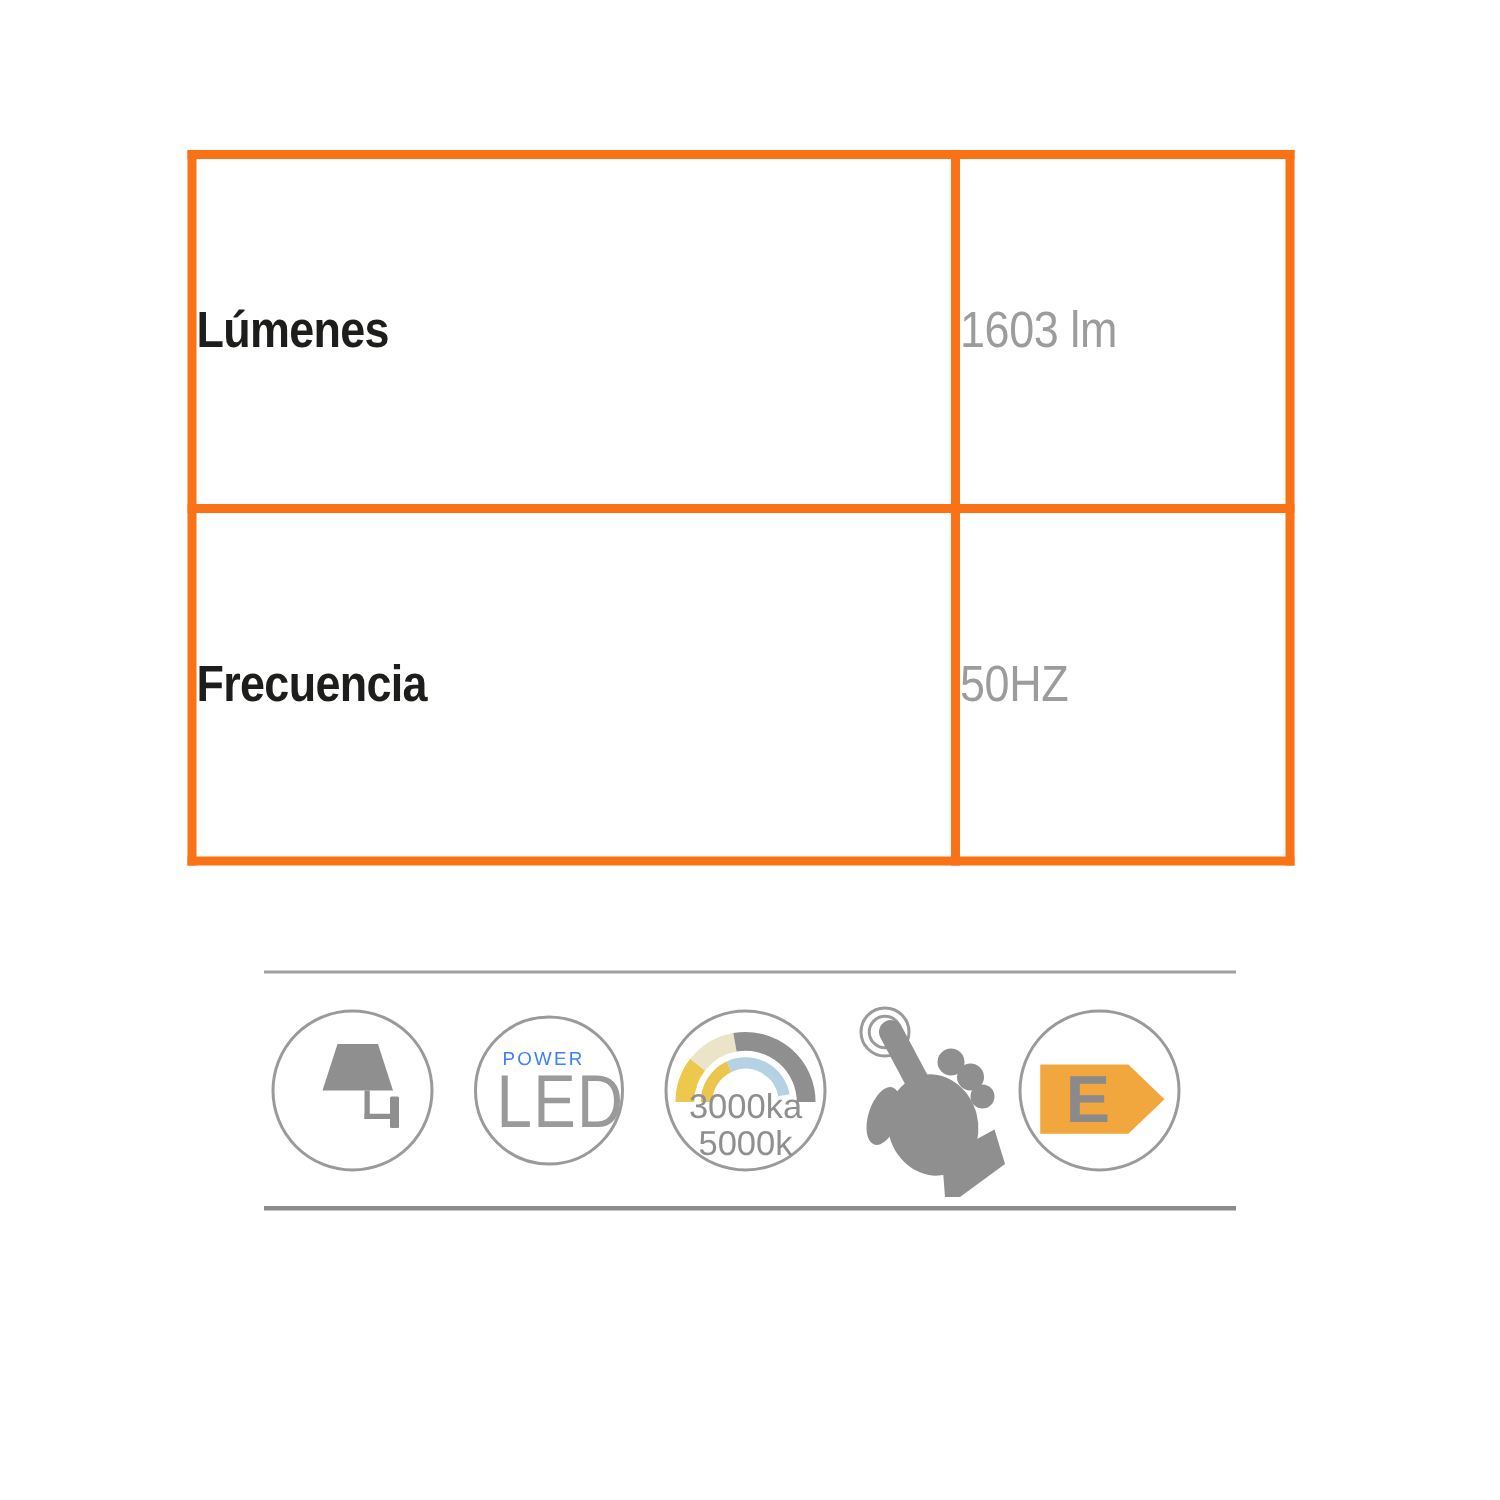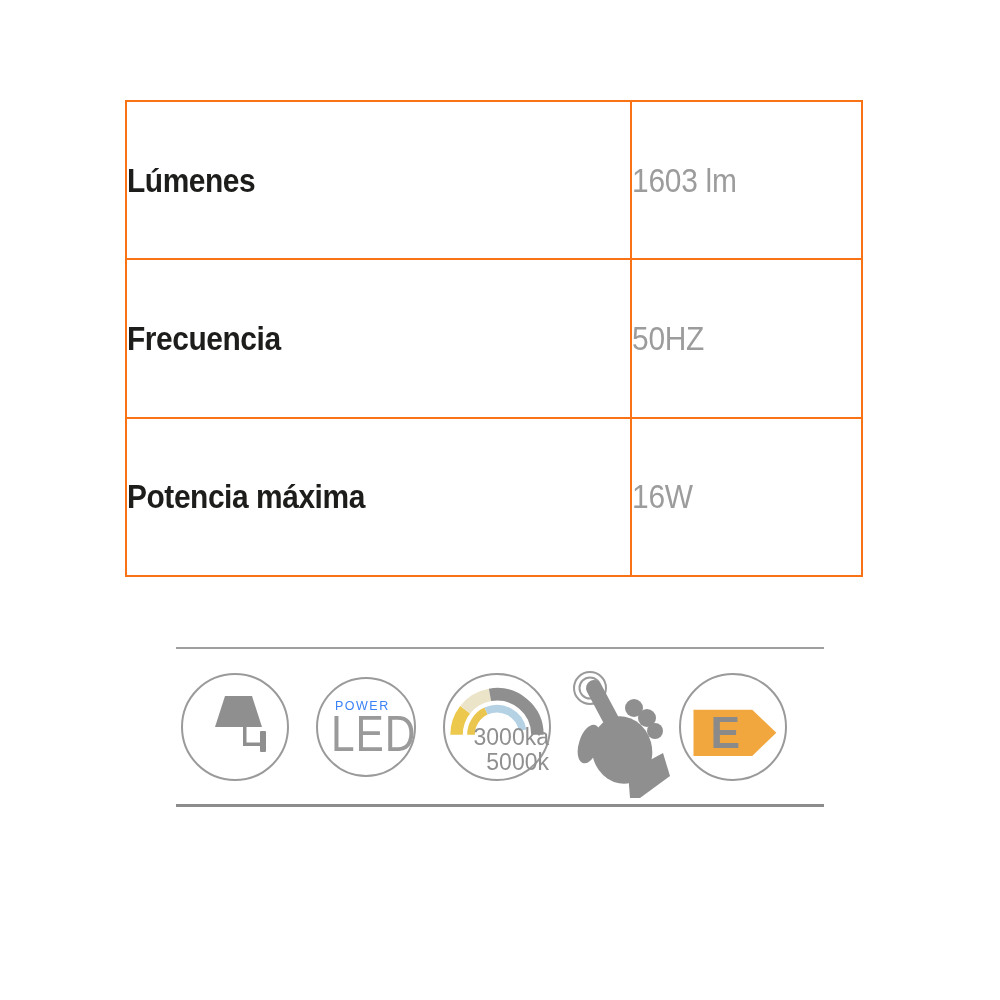--- a/index.html
+++ b/index.html
@@ -13,7 +13,7 @@
     border-collapse:collapse;table-layout:fixed;
   }
   .spec-table td{
-    border:2px solid #f97316;vertical-align:middle;padding:0;
+    border:6px solid #f97316;vertical-align:middle;padding:0;
     overflow:hidden;white-space:nowrap;margin-left:26px;
   }
   .label-cell{width:503px;padding-left:19px;}

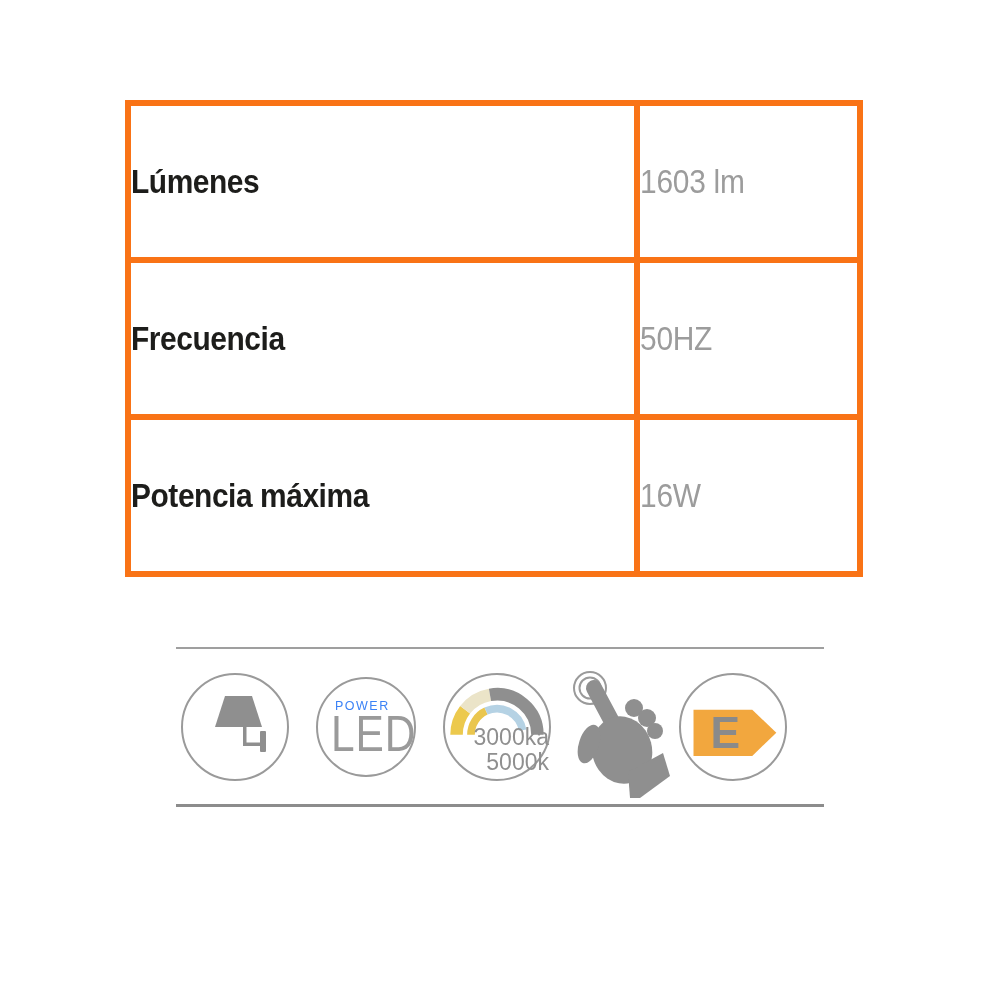--- a/index.html
+++ b/index.html
@@ -62,10 +62,6 @@
         <td class="label-cell"><span class="cond label-text">Frecuencia</span></td>
         <td class="value-cell"><span class="cond value-text">50HZ</span></td>
       </tr>
-      <tr>
-        <td class="label-cell"><span class="cond label-text">Potencia máxima</span></td>
-        <td class="value-cell"><span class="cond value-text">16W</span></td>
-      </tr>
     </tbody>
 </table>
 

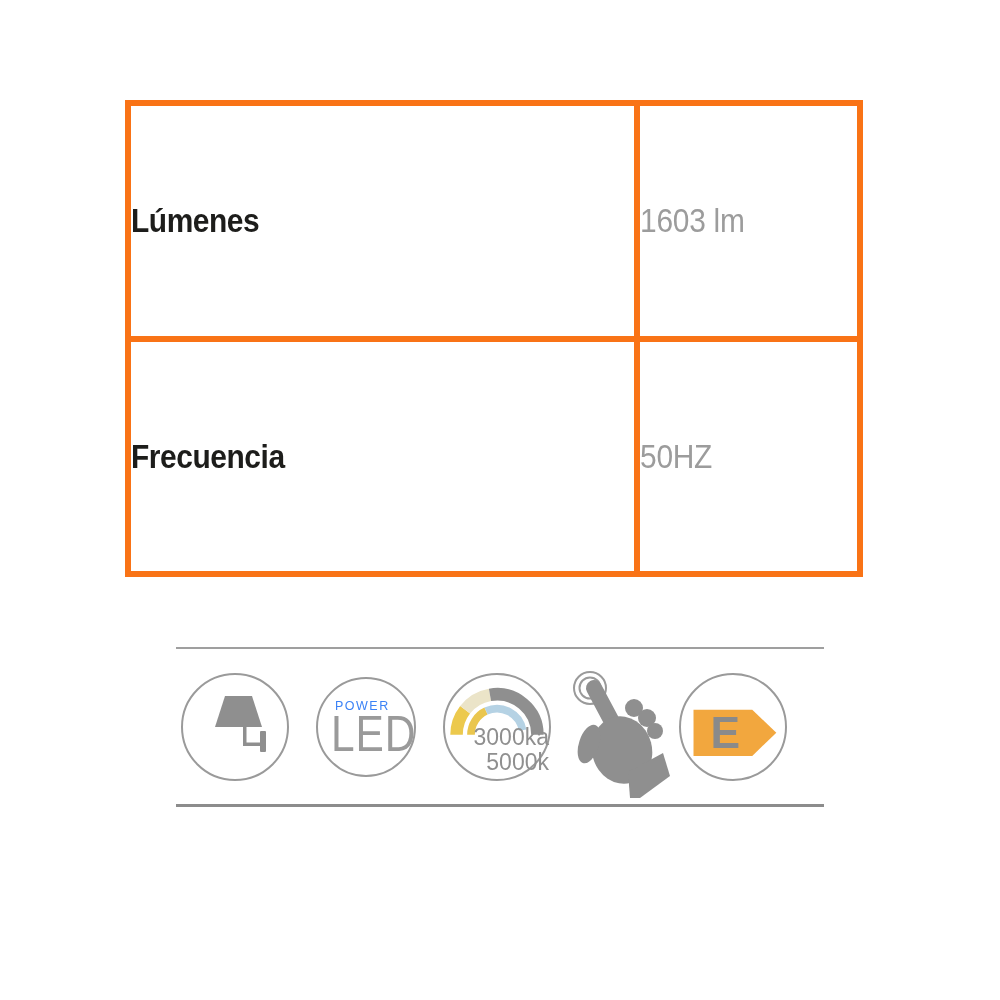--- a/index.html
+++ b/index.html
@@ -44,7 +44,7 @@
     transform:scaleX(0.85);transform-origin:0 0;letter-spacing:1px;font-weight:normal;
   }
   .temp-text{
-    position:absolute;left:0;bottom:4px;width:100%;text-align:right;
+    position:absolute;left:0;bottom:4px;width:100%;text-align:center;
     font-size:23px;line-height:25px;color:#8f8f8f;
   }
   .hand-wrap{position:absolute;left:560px;top:658px;width:110px;height:140px;}

